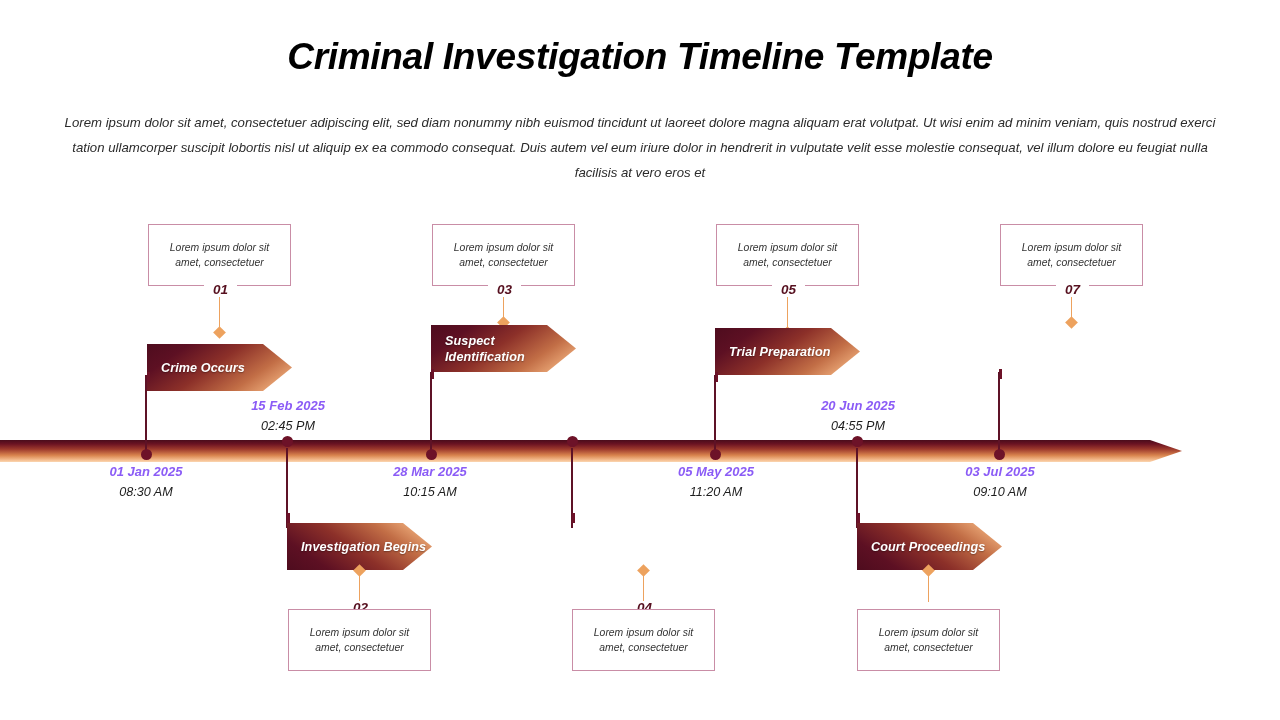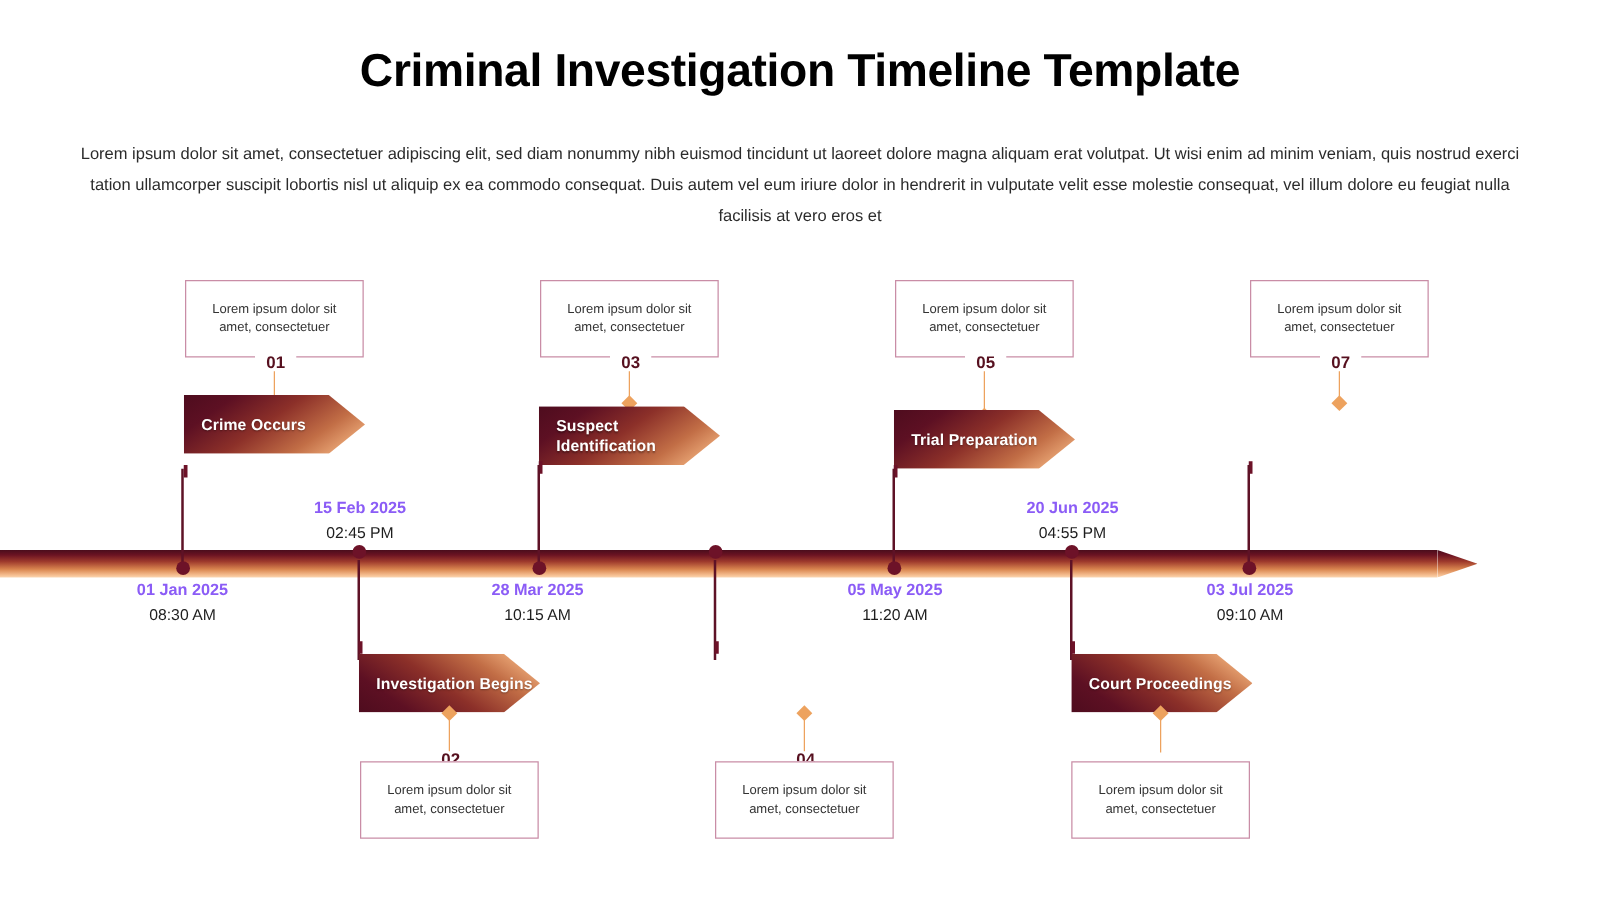--- a/index.html
+++ b/index.html
@@ -17,6 +17,7 @@
     width: 1280px;
     height: 720px;
     background: #ffffff;
+    font-style: italic;
   }
 
   

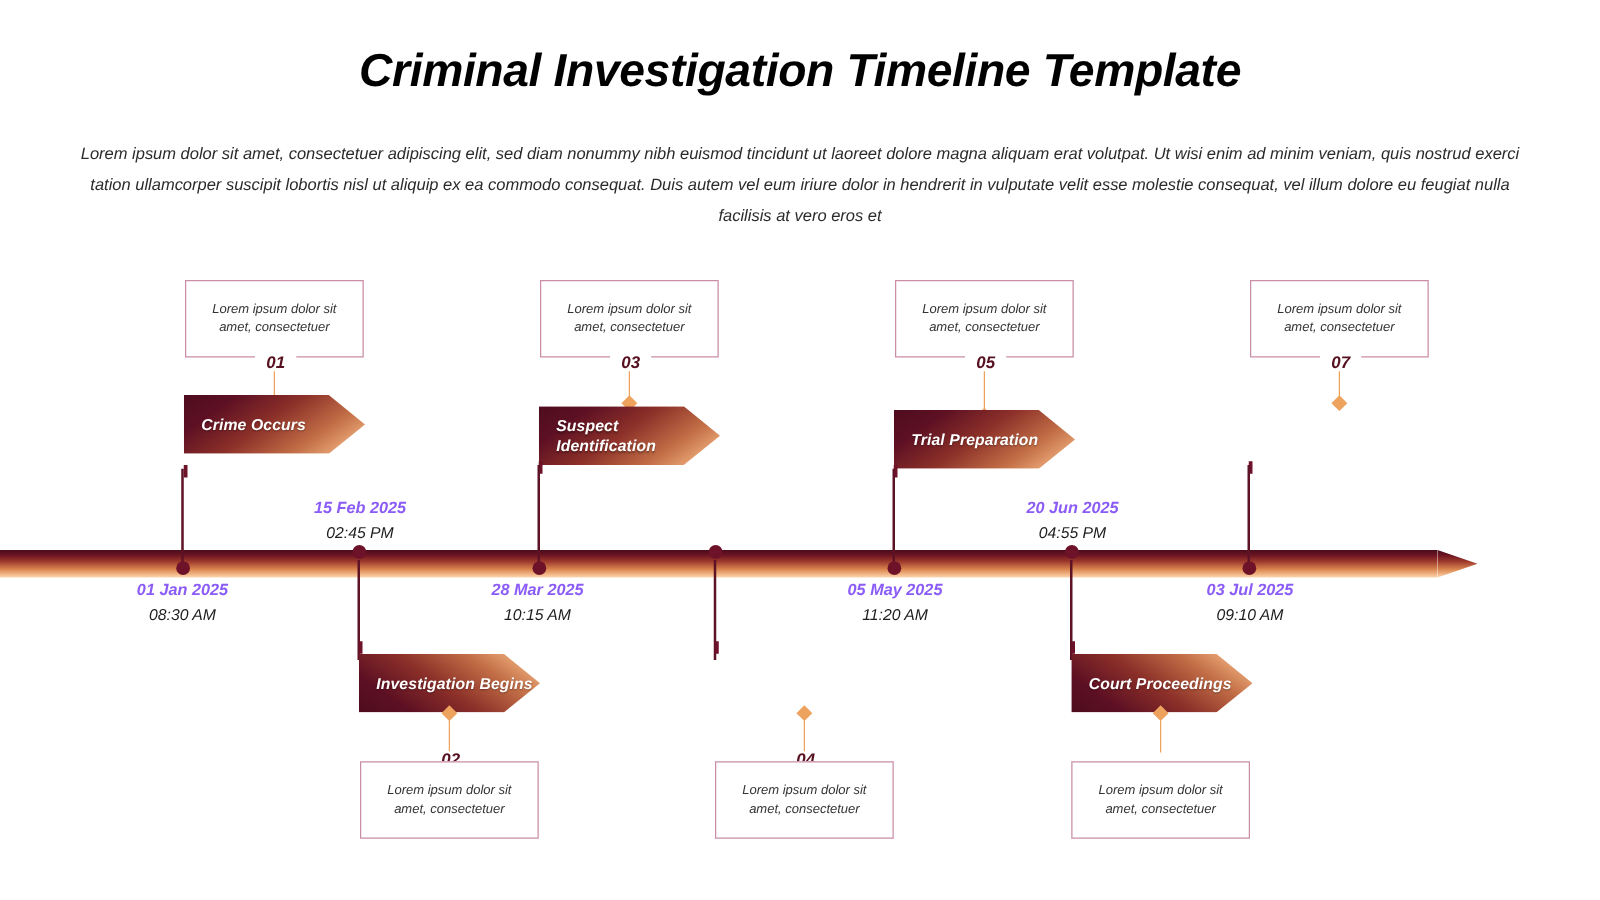--- a/index.html
+++ b/index.html
@@ -215,7 +215,7 @@
   <div class="card-num" style="left:204px; top:283px;">01</div>
   <div class="dot-stem" style="left:219px; top:297px; height:35px;"></div>
   <div class="diamond" style="left:215px; top:328px;"></div>
-  <div class="banner up" style="left:147px; top:316px;text-align:center;">
+  <div class="banner up" style="left:147px; top:344px;text-align:center;">
     <div class="banner-label">Crime Occurs</div>
   </div>
   <div class="banner-tick" style="left:147px; top:372px;"></div>

